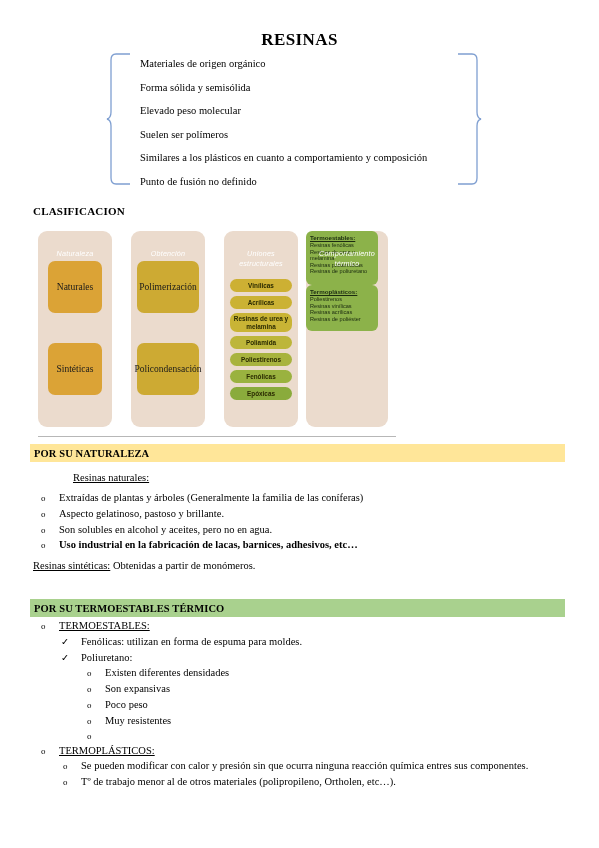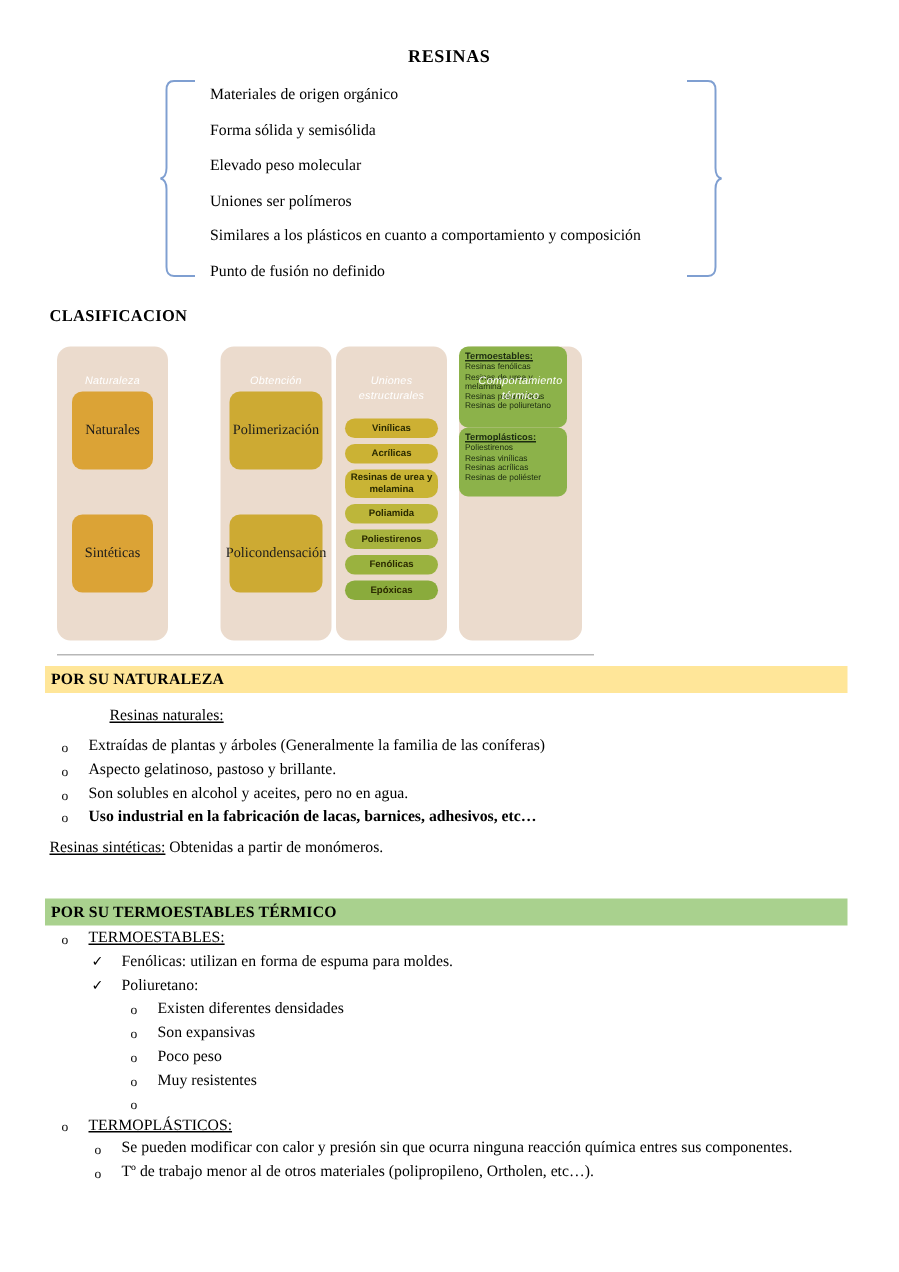--- a/index.html
+++ b/index.html
@@ -13,7 +13,7 @@
   
   .doc-title{
     position:absolute;top:30px;left:0;width:599px;text-align:center;
-    font-weight:bold;font-size:12px;letter-spacing:.4px;
+    font-weight:bold;font-size:17px;letter-spacing:.4px;
   }
 
   

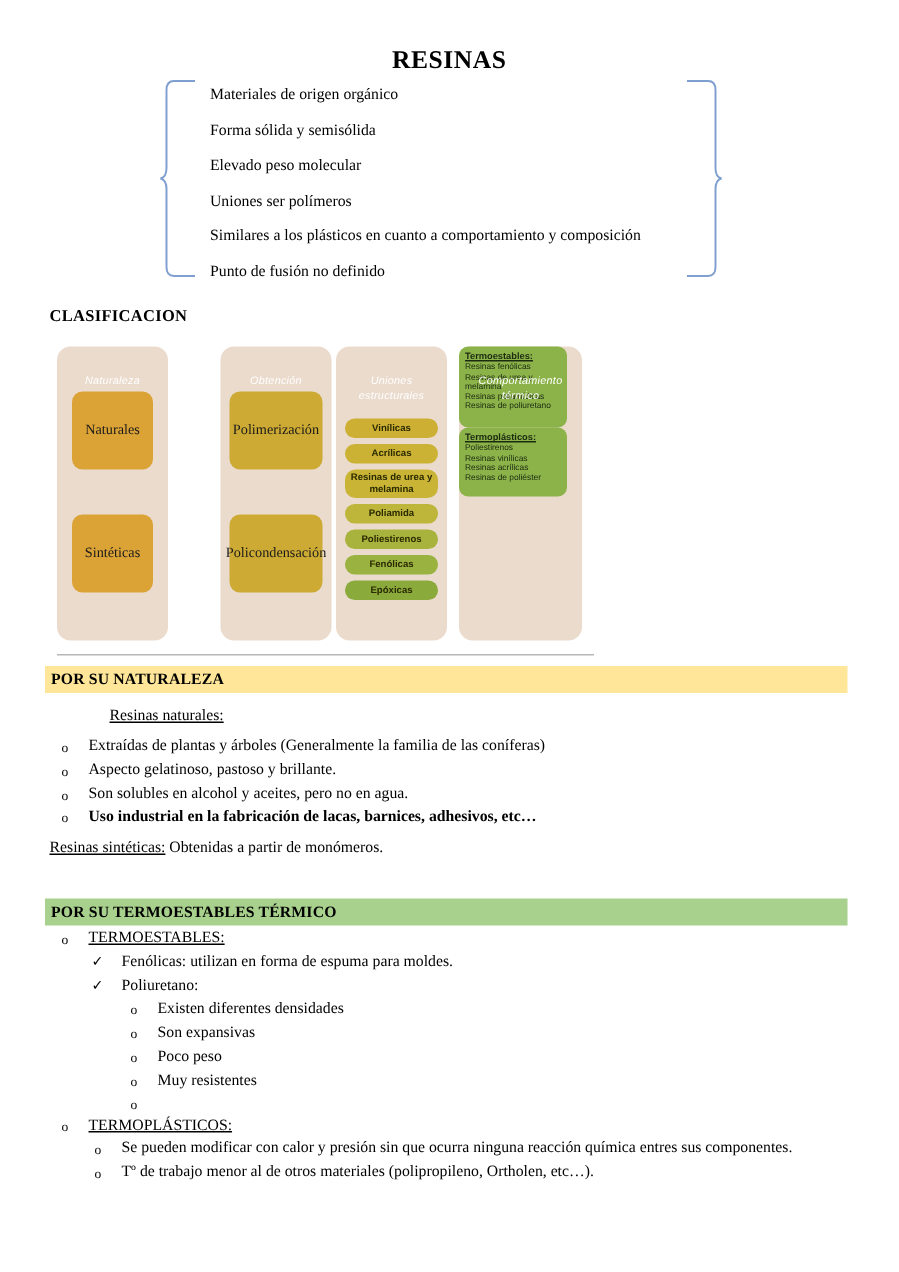--- a/index.html
+++ b/index.html
@@ -133,7 +133,7 @@
       <div class="bline">Materiales de origen orgánico</div>
       <div class="bline">Forma sólida y semisólida</div>
       <div class="bline">Elevado peso molecular</div>
-      <div class="bline">Uniones ser polímeros</div>
+      <div class="bline">Suelen ser polímeros</div>
       <div class="bline">Similares a los plásticos en cuanto a comportamiento y composición</div>
       <div class="bline">Punto de fusión no definido</div>
     </div>

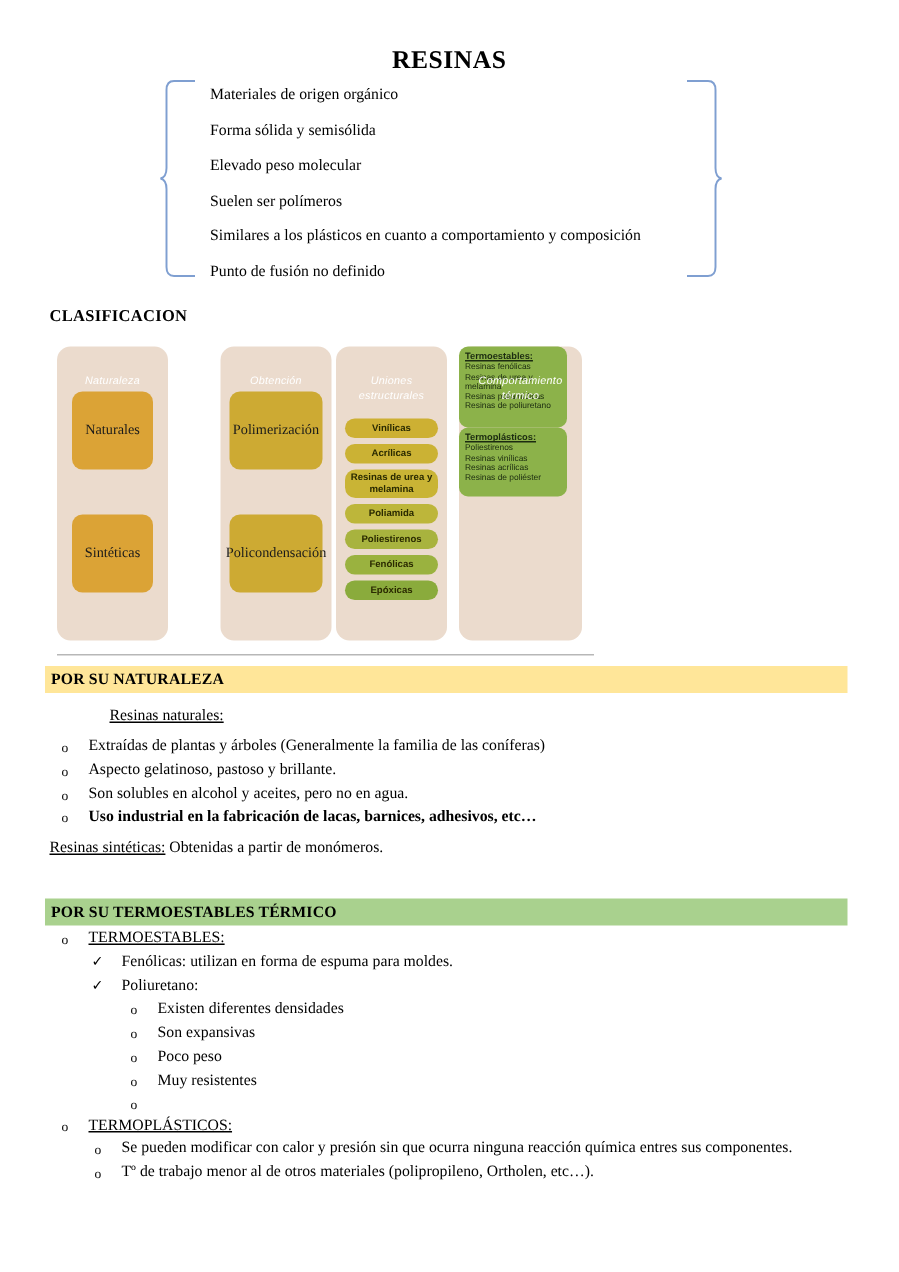--- a/index.html
+++ b/index.html
@@ -38,7 +38,7 @@
     background:#ebdbcd;border-radius:9px;
   }
   .dcol.c1{left:0px;}
-  .dcol.c2{left:93px;margin-left:16px;}
+  .dcol.c2{left:93px;}
   .dcol.c3{left:186px;}
   .dcol.c4{left:268px;width:82px;}
   .dcol-head{

